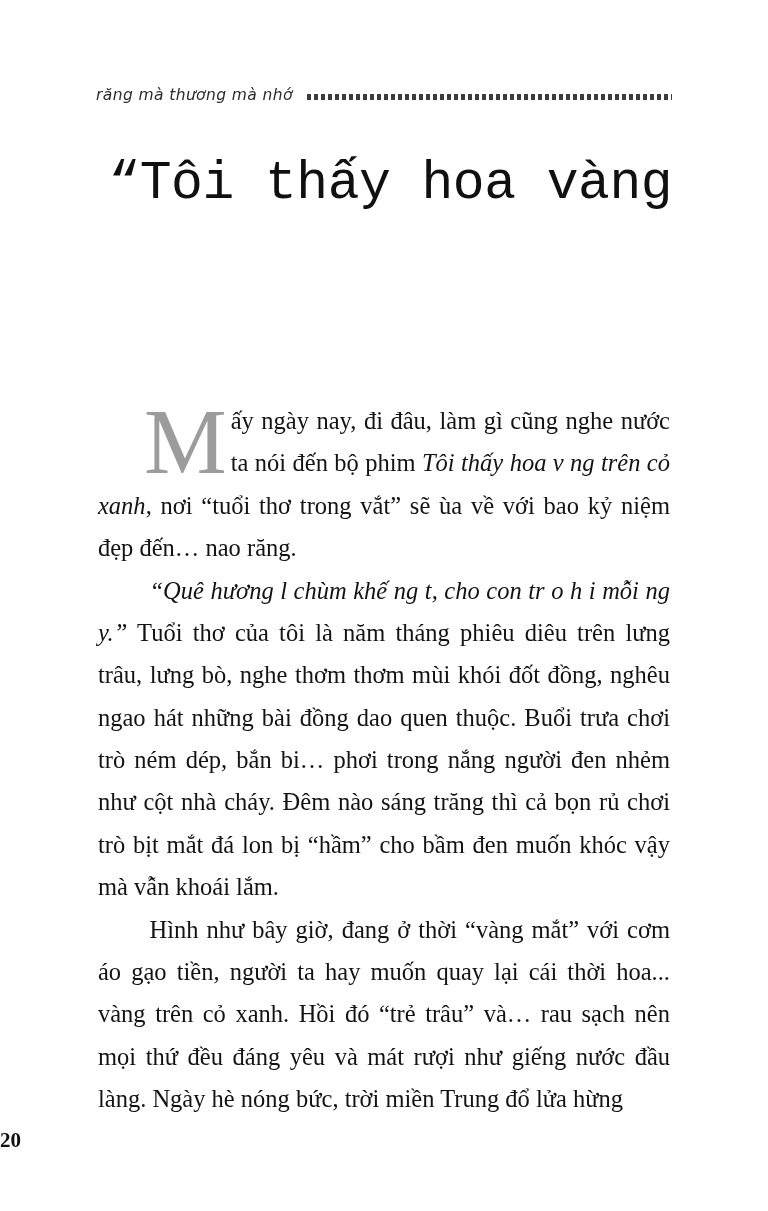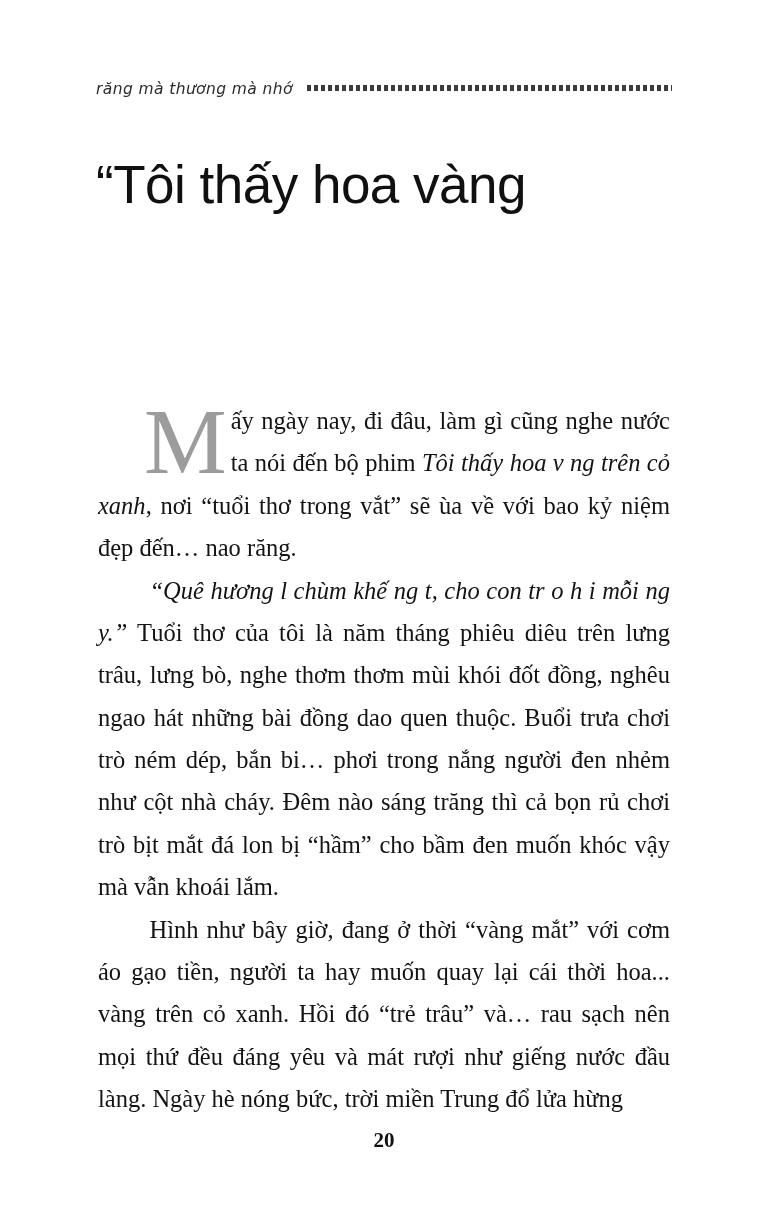--- a/index.html
+++ b/index.html
@@ -33,7 +33,7 @@
     width: 576px;
     height: 30px;
     display: flex;
-    align-items: flex-start;
+    align-items: center;
     gap: 14px;
   }
   .running-head-text {

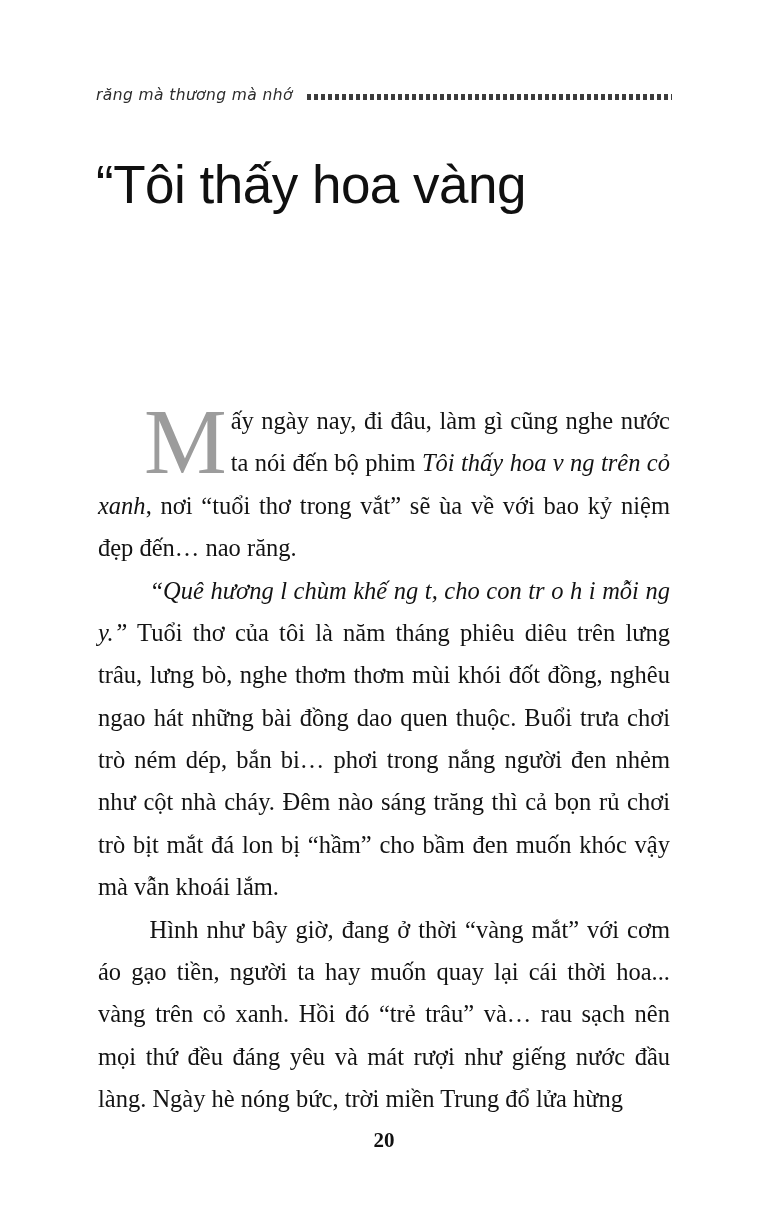--- a/index.html
+++ b/index.html
@@ -67,8 +67,8 @@
     left: 96px;
     top: 155px;
     width: 576px;
-    text-align: left;
-    font-family: Liberation Sans, sans-serif;
+    text-align: right;
+    font-family: Liberation Mono, monospace;
     font-size: 53px;
     line-height: 1.12;
     font-weight: 400;

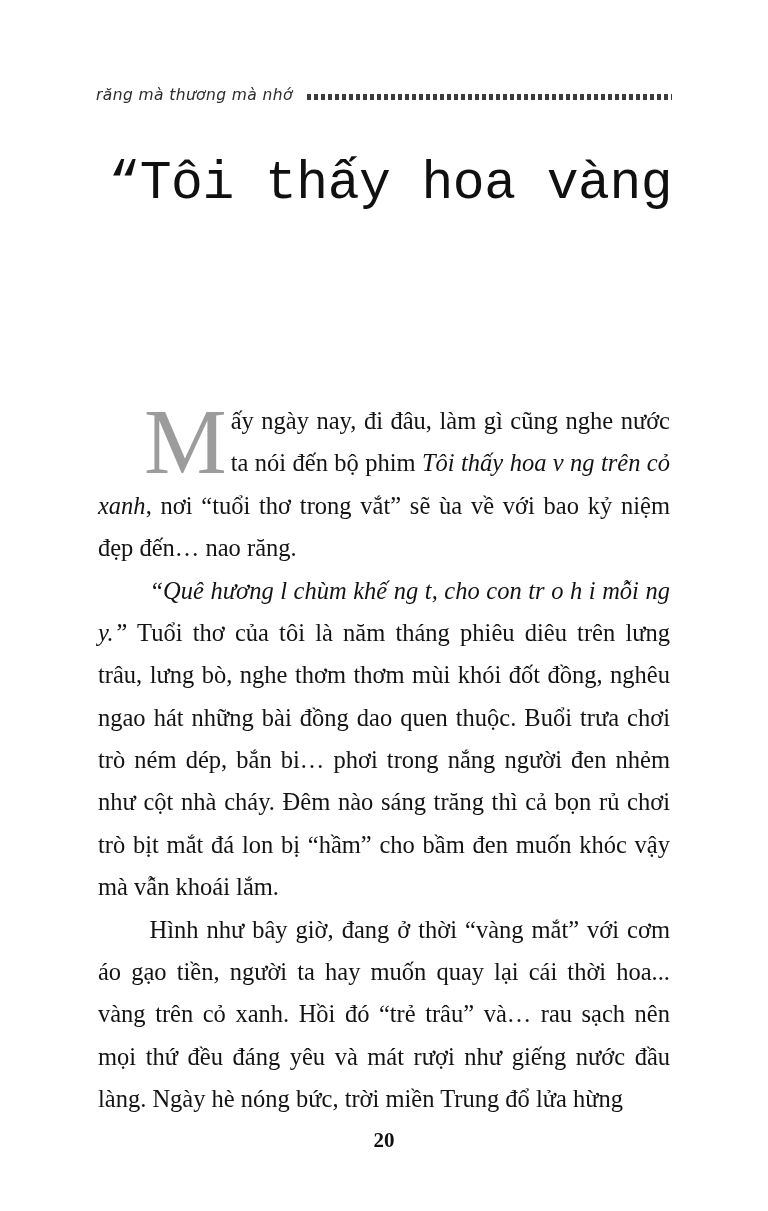--- a/index.html
+++ b/index.html
@@ -122,7 +122,6 @@
     left: 0;
     top: 1128px;
     width: 768px;
-    text-align: center;
     font-family: "Liberation Serif", serif;
     font-weight: bold;
     font-size: 21px;

